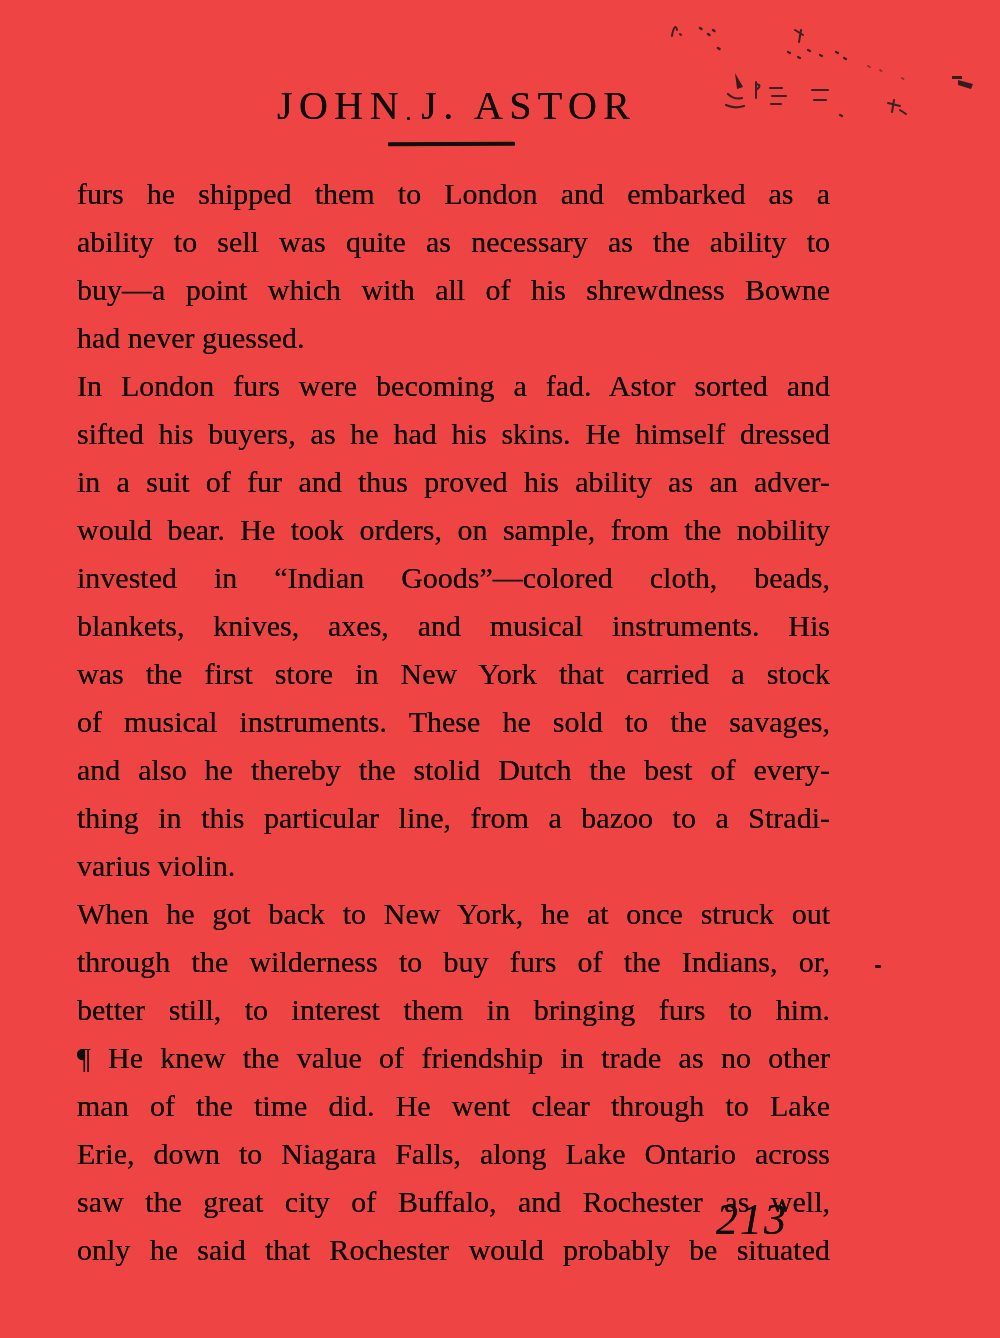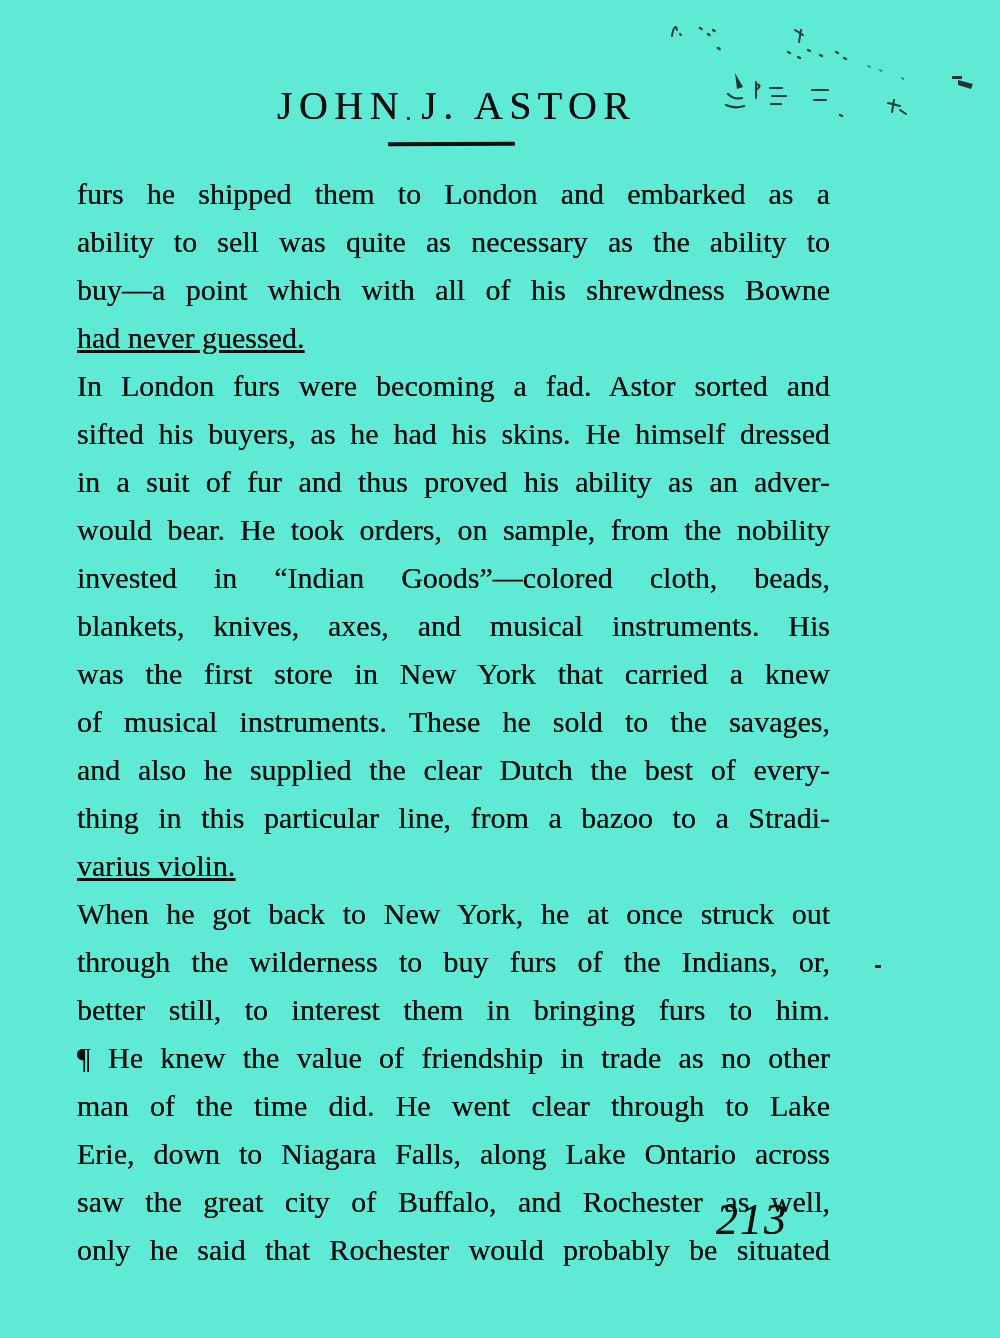--- a/index.html
+++ b/index.html
@@ -11,7 +11,7 @@
     position: relative;
     width: 1000px;
     height: 1338px;
-    background: #5eead4;
+    background: #ef4444;
     color: #0e0e0e;
     font-family: "Liberation Serif", "DejaVu Serif", serif;
     overflow: hidden;

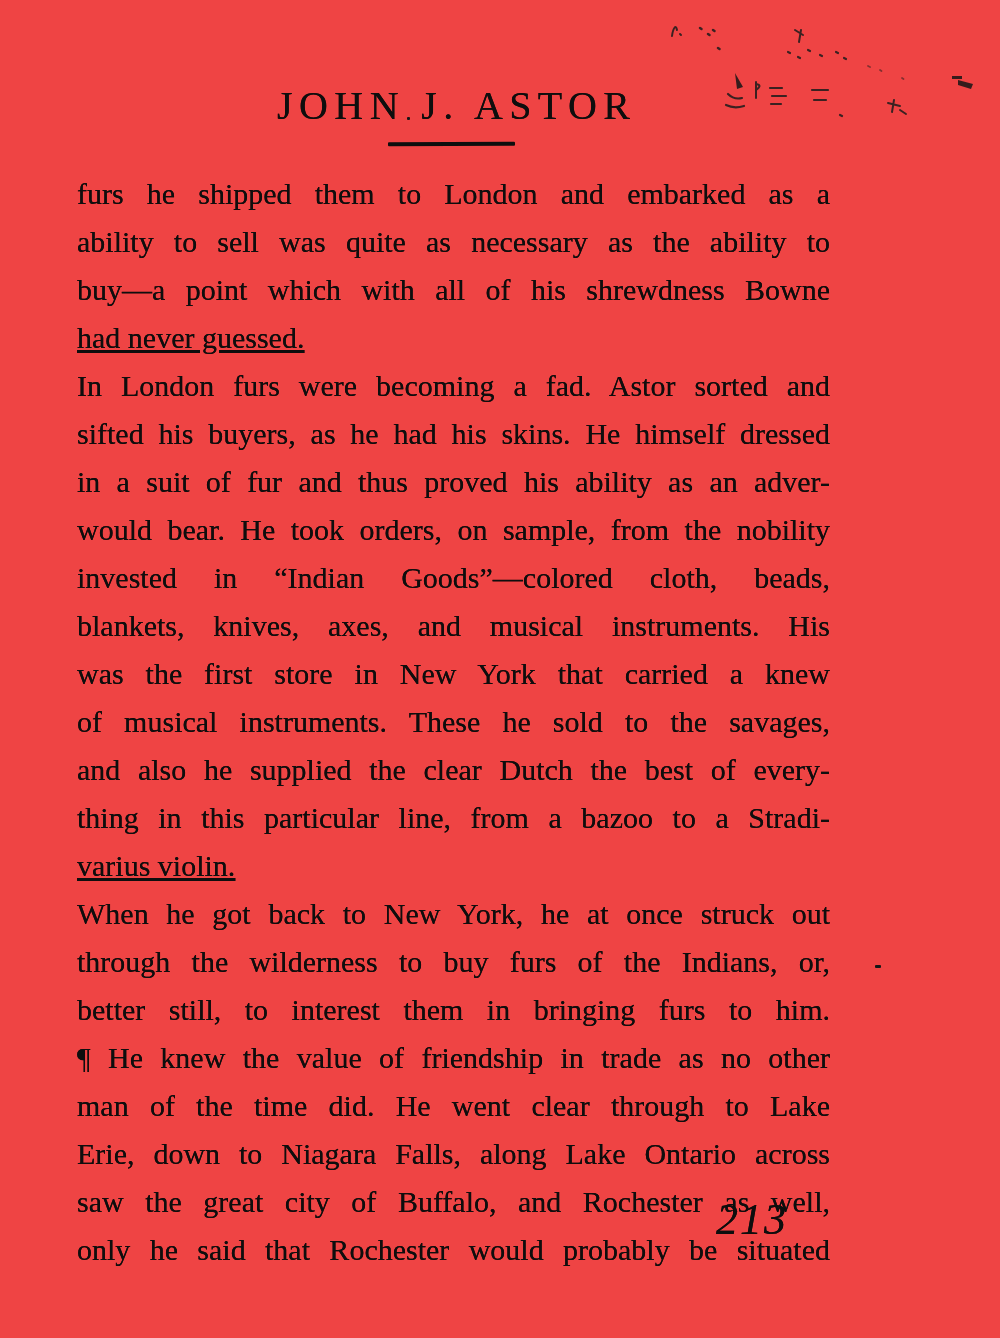--- a/index.html
+++ b/index.html
@@ -58,7 +58,6 @@
   }
   .line.end {
     text-align-last: left;
-    text-decoration: underline;
   }
   .page-number {
     position: absolute;

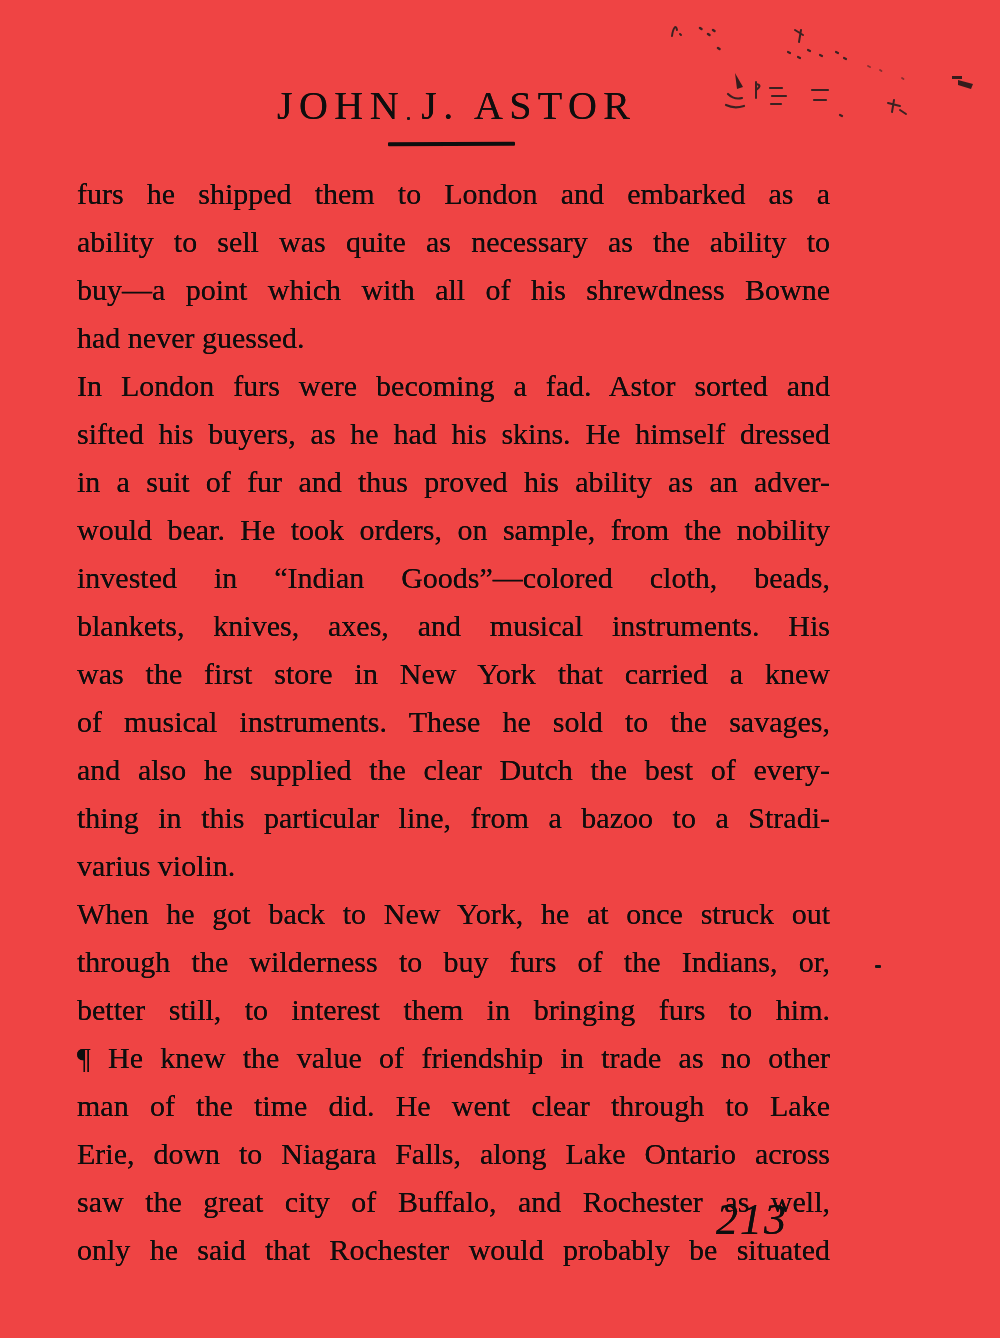--- a/index.html
+++ b/index.html
@@ -135,7 +135,7 @@
     <div class="line">would bear. He took orders, on sample, from the nobility</div>
     <div class="line">invested in “Indian Goods”—colored cloth, beads,</div>
     <div class="line">blankets, knives, axes, and musical instruments. His</div>
-    <div class="line">was the first store in New York that carried a knew</div>
+    <div class="line">was the first store in New York that carried a stock</div>
     <div class="line">of musical instruments. These he sold to the savages,</div>
     <div class="line">and also he supplied the clear Dutch the best of every-</div>
     <div class="line">thing in this particular line, from a bazoo to a Stradi-</div>

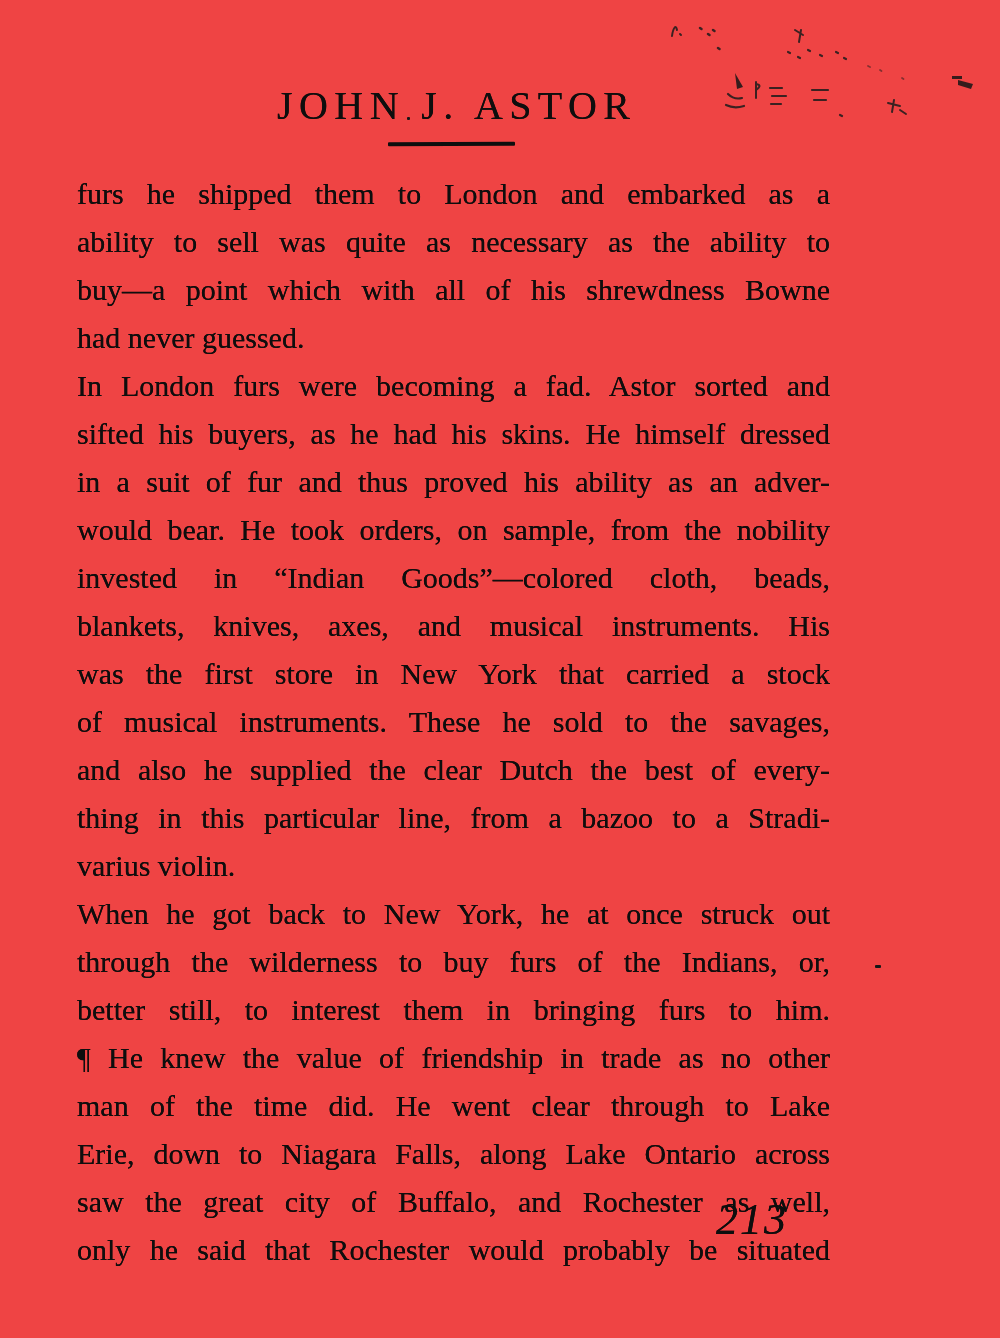--- a/index.html
+++ b/index.html
@@ -137,7 +137,7 @@
     <div class="line">blankets, knives, axes, and musical instruments. His</div>
     <div class="line">was the first store in New York that carried a stock</div>
     <div class="line">of musical instruments. These he sold to the savages,</div>
-    <div class="line">and also he supplied the clear Dutch the best of every-</div>
+    <div class="line">and also he thereby the stolid Dutch the best of every-</div>
     <div class="line">thing in this particular line, from a bazoo to a Stradi-</div>
     <div class="line end">varius violin.</div>
     <div class="line">When he got back to New York, he at once struck out</div>

